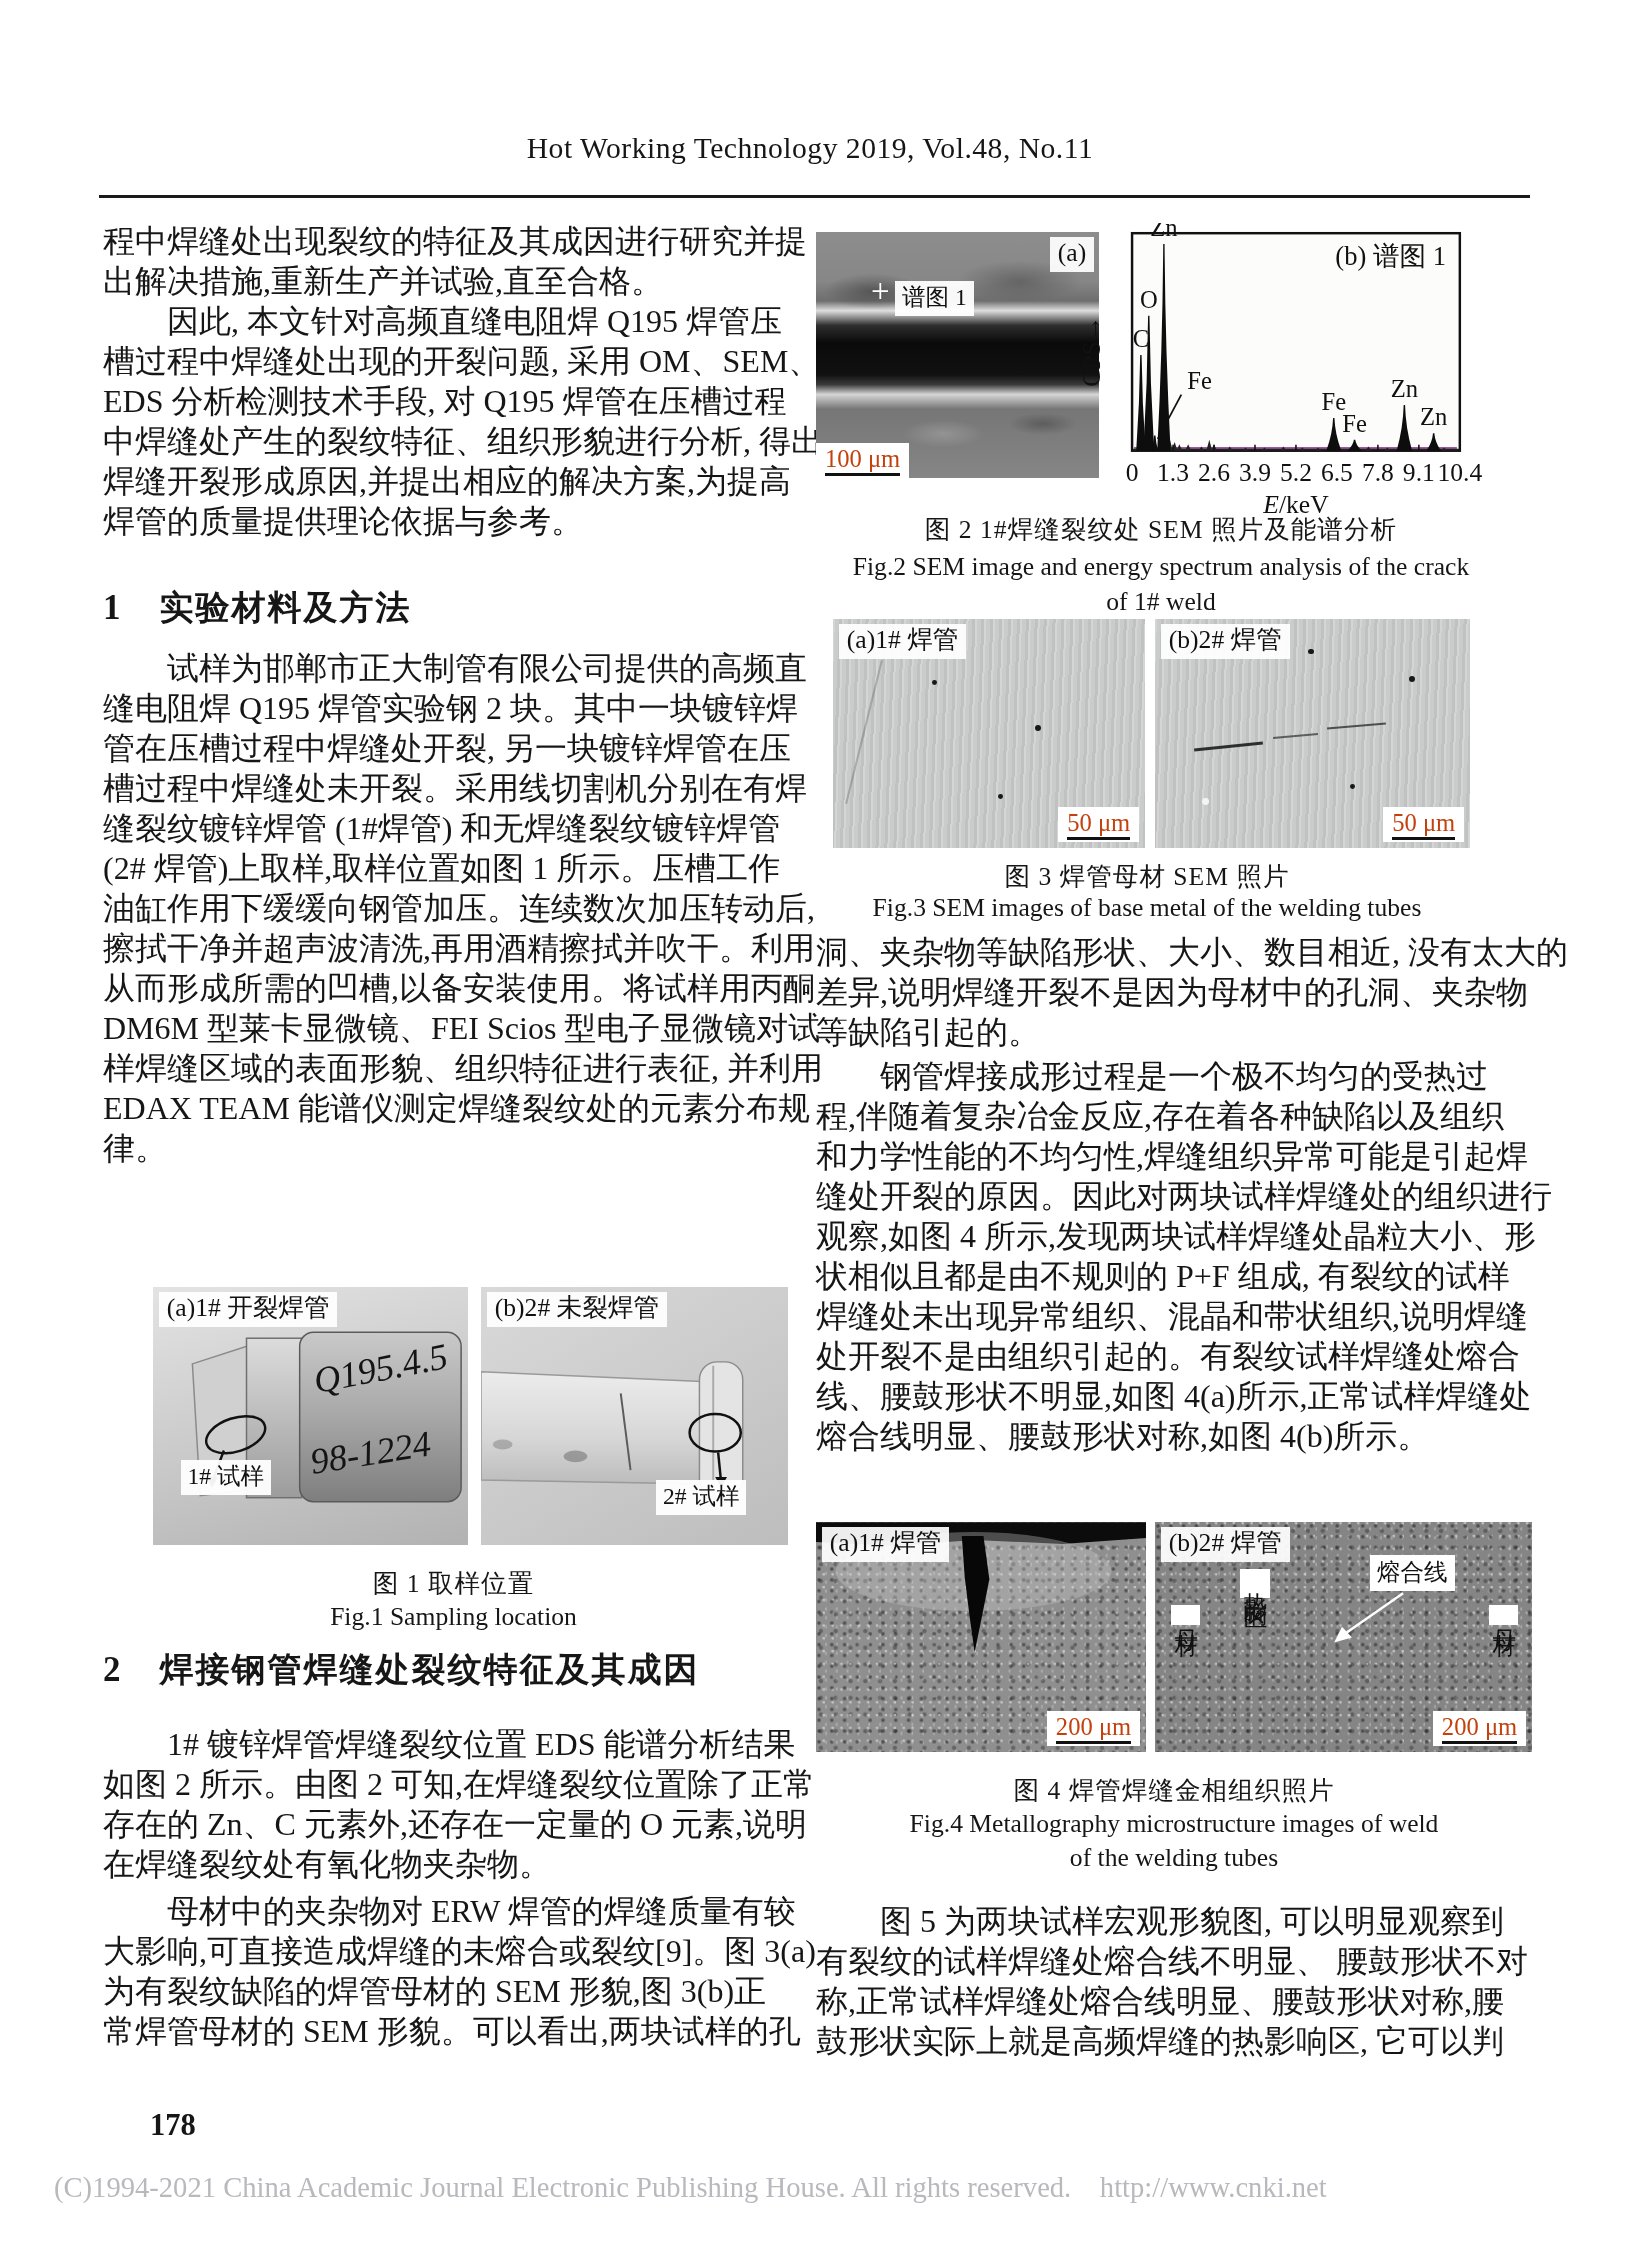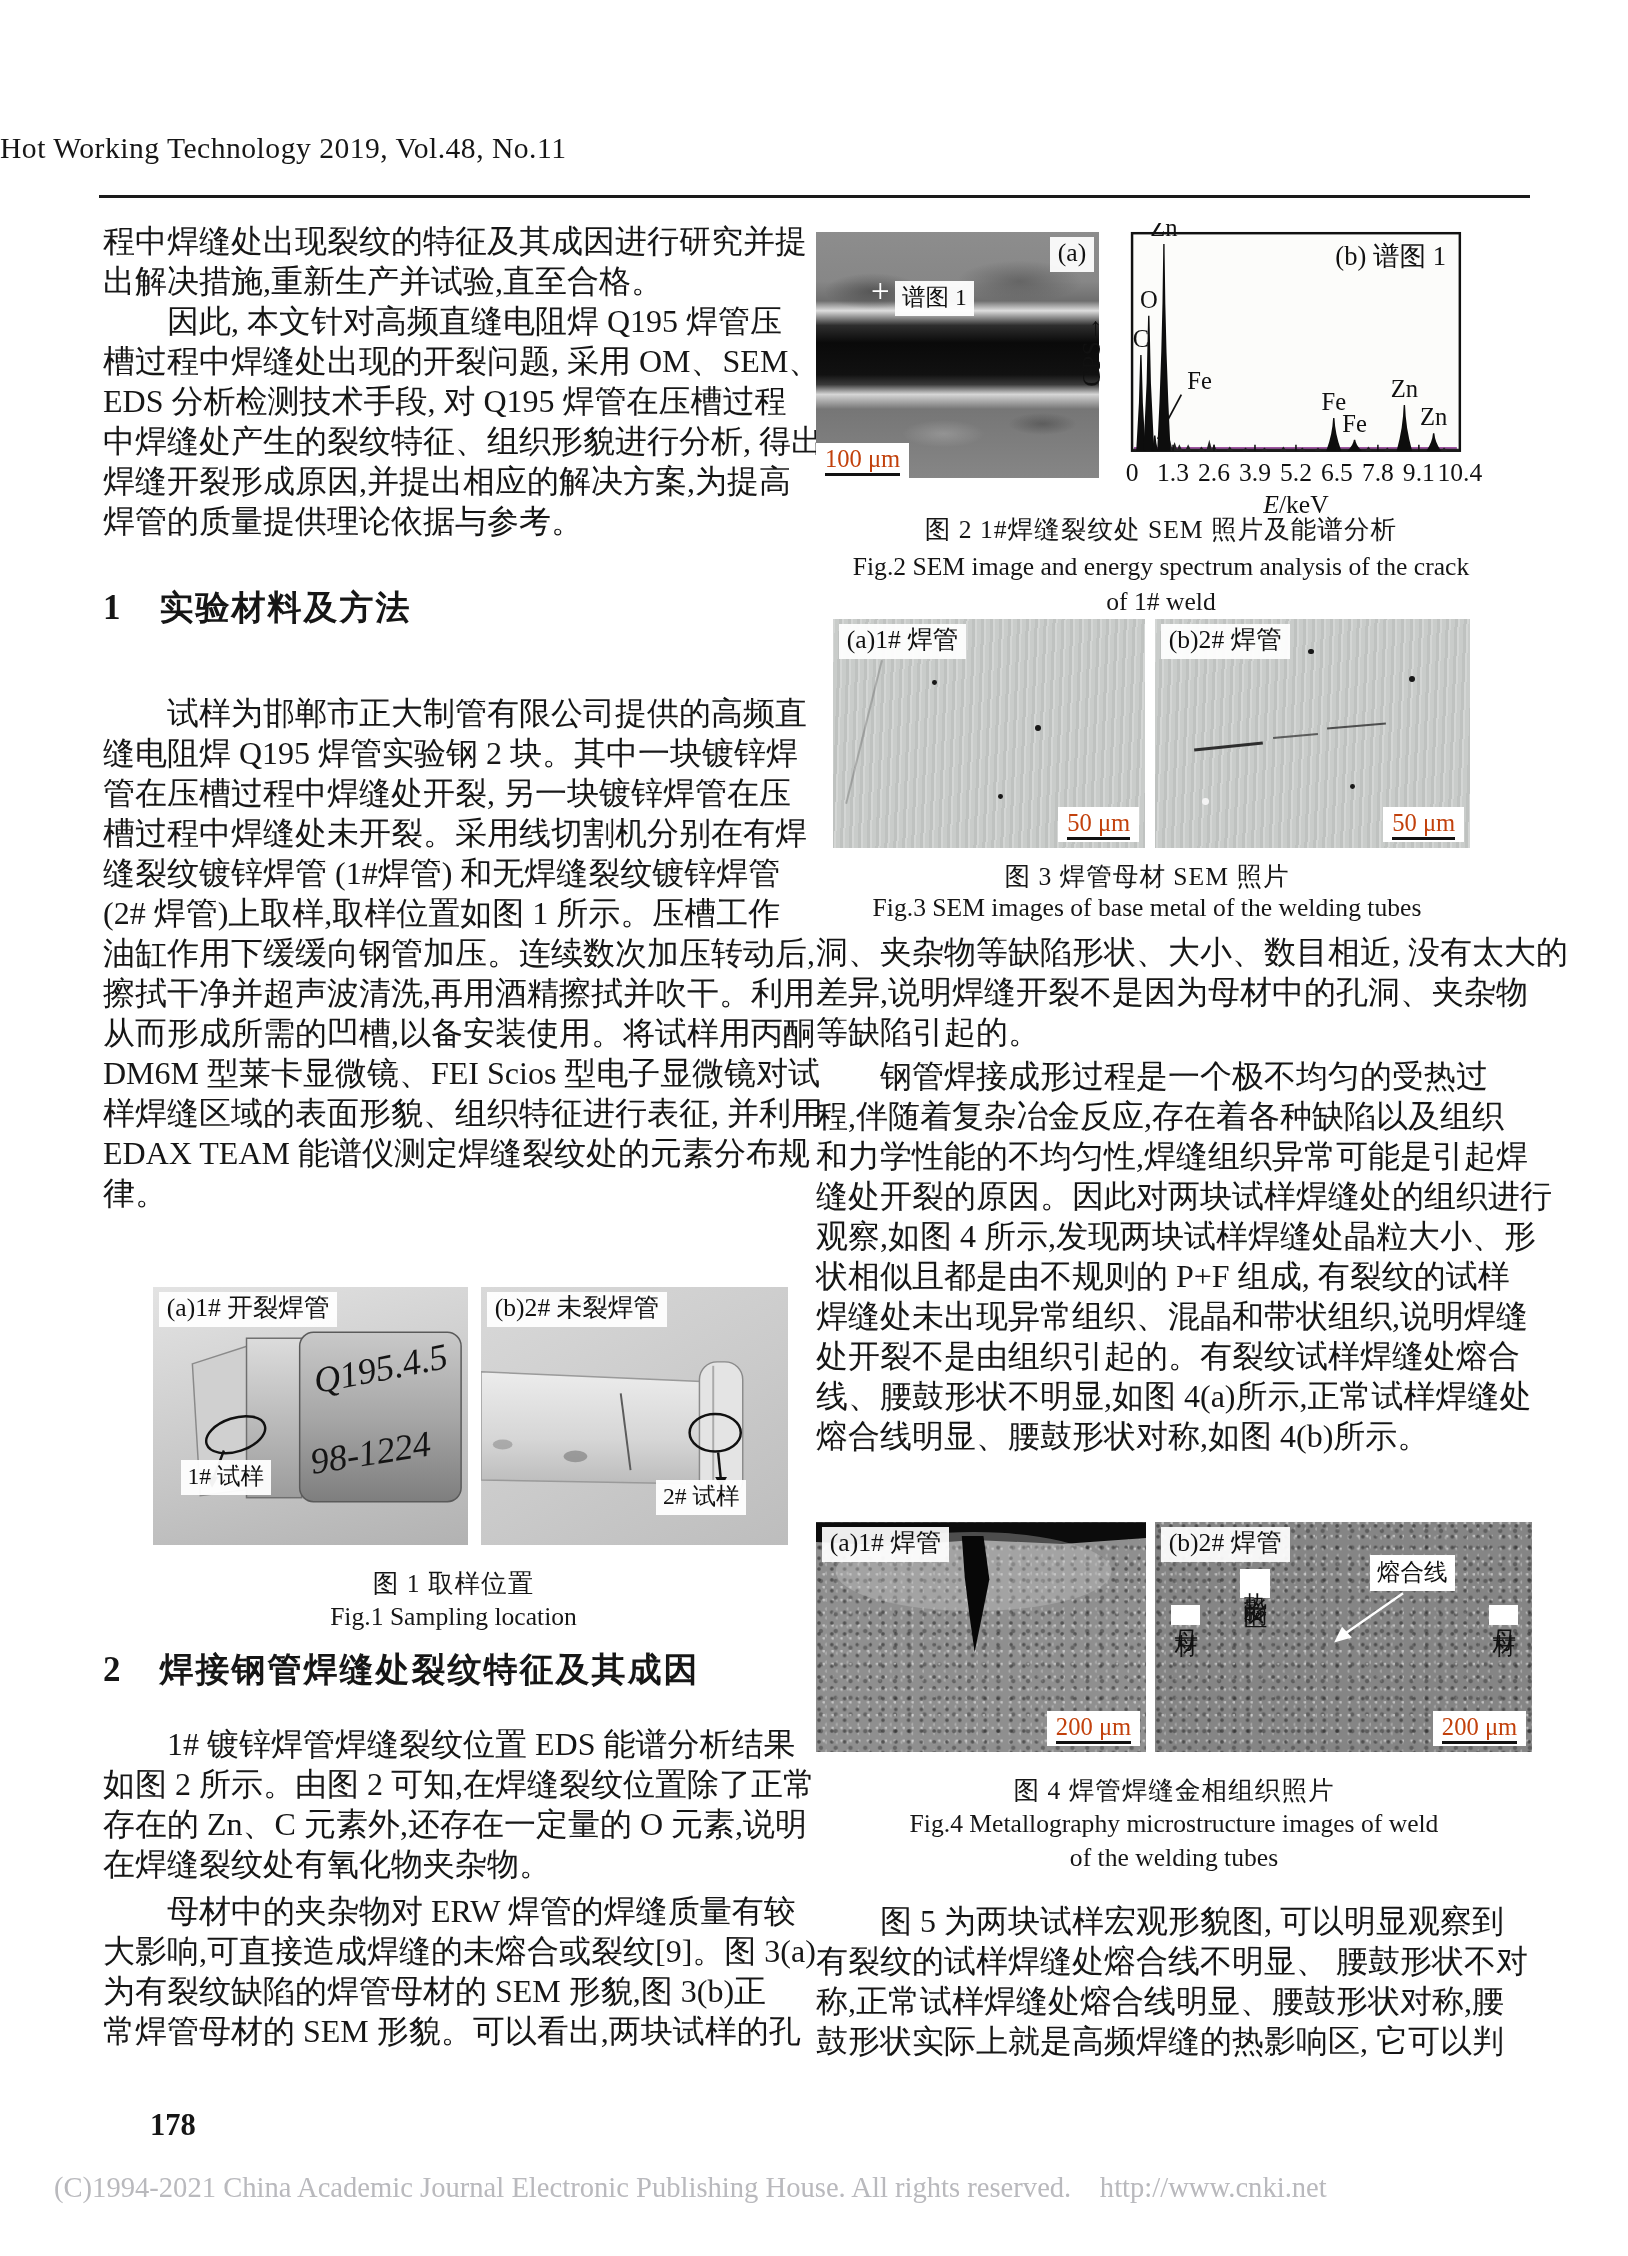--- a/index.html
+++ b/index.html
@@ -6,7 +6,7 @@
   .page{position:relative;width:1628px;height:2257px;background:#ffffff;margin:0 auto;
         font-family:"Liberation Serif","DejaVu Serif",serif;color:#161616;overflow:hidden;}
   .abs{position:absolute;}
-  .jheader{position:absolute;top:132px;left:0;width:1620px;text-align:left;font-size:29.6px;letter-spacing:0.5px;}
+  .jheader{position:absolute;top:132px;left:0;width:1620px;text-align:center;font-size:29.6px;letter-spacing:0.5px;}
   .rule{position:absolute;top:195px;left:99px;width:1431px;height:3px;background:#1a1a1a;}
   .para{position:absolute;font-size:32px;line-height:40px;}
   .lp{left:103px;width:701px;}

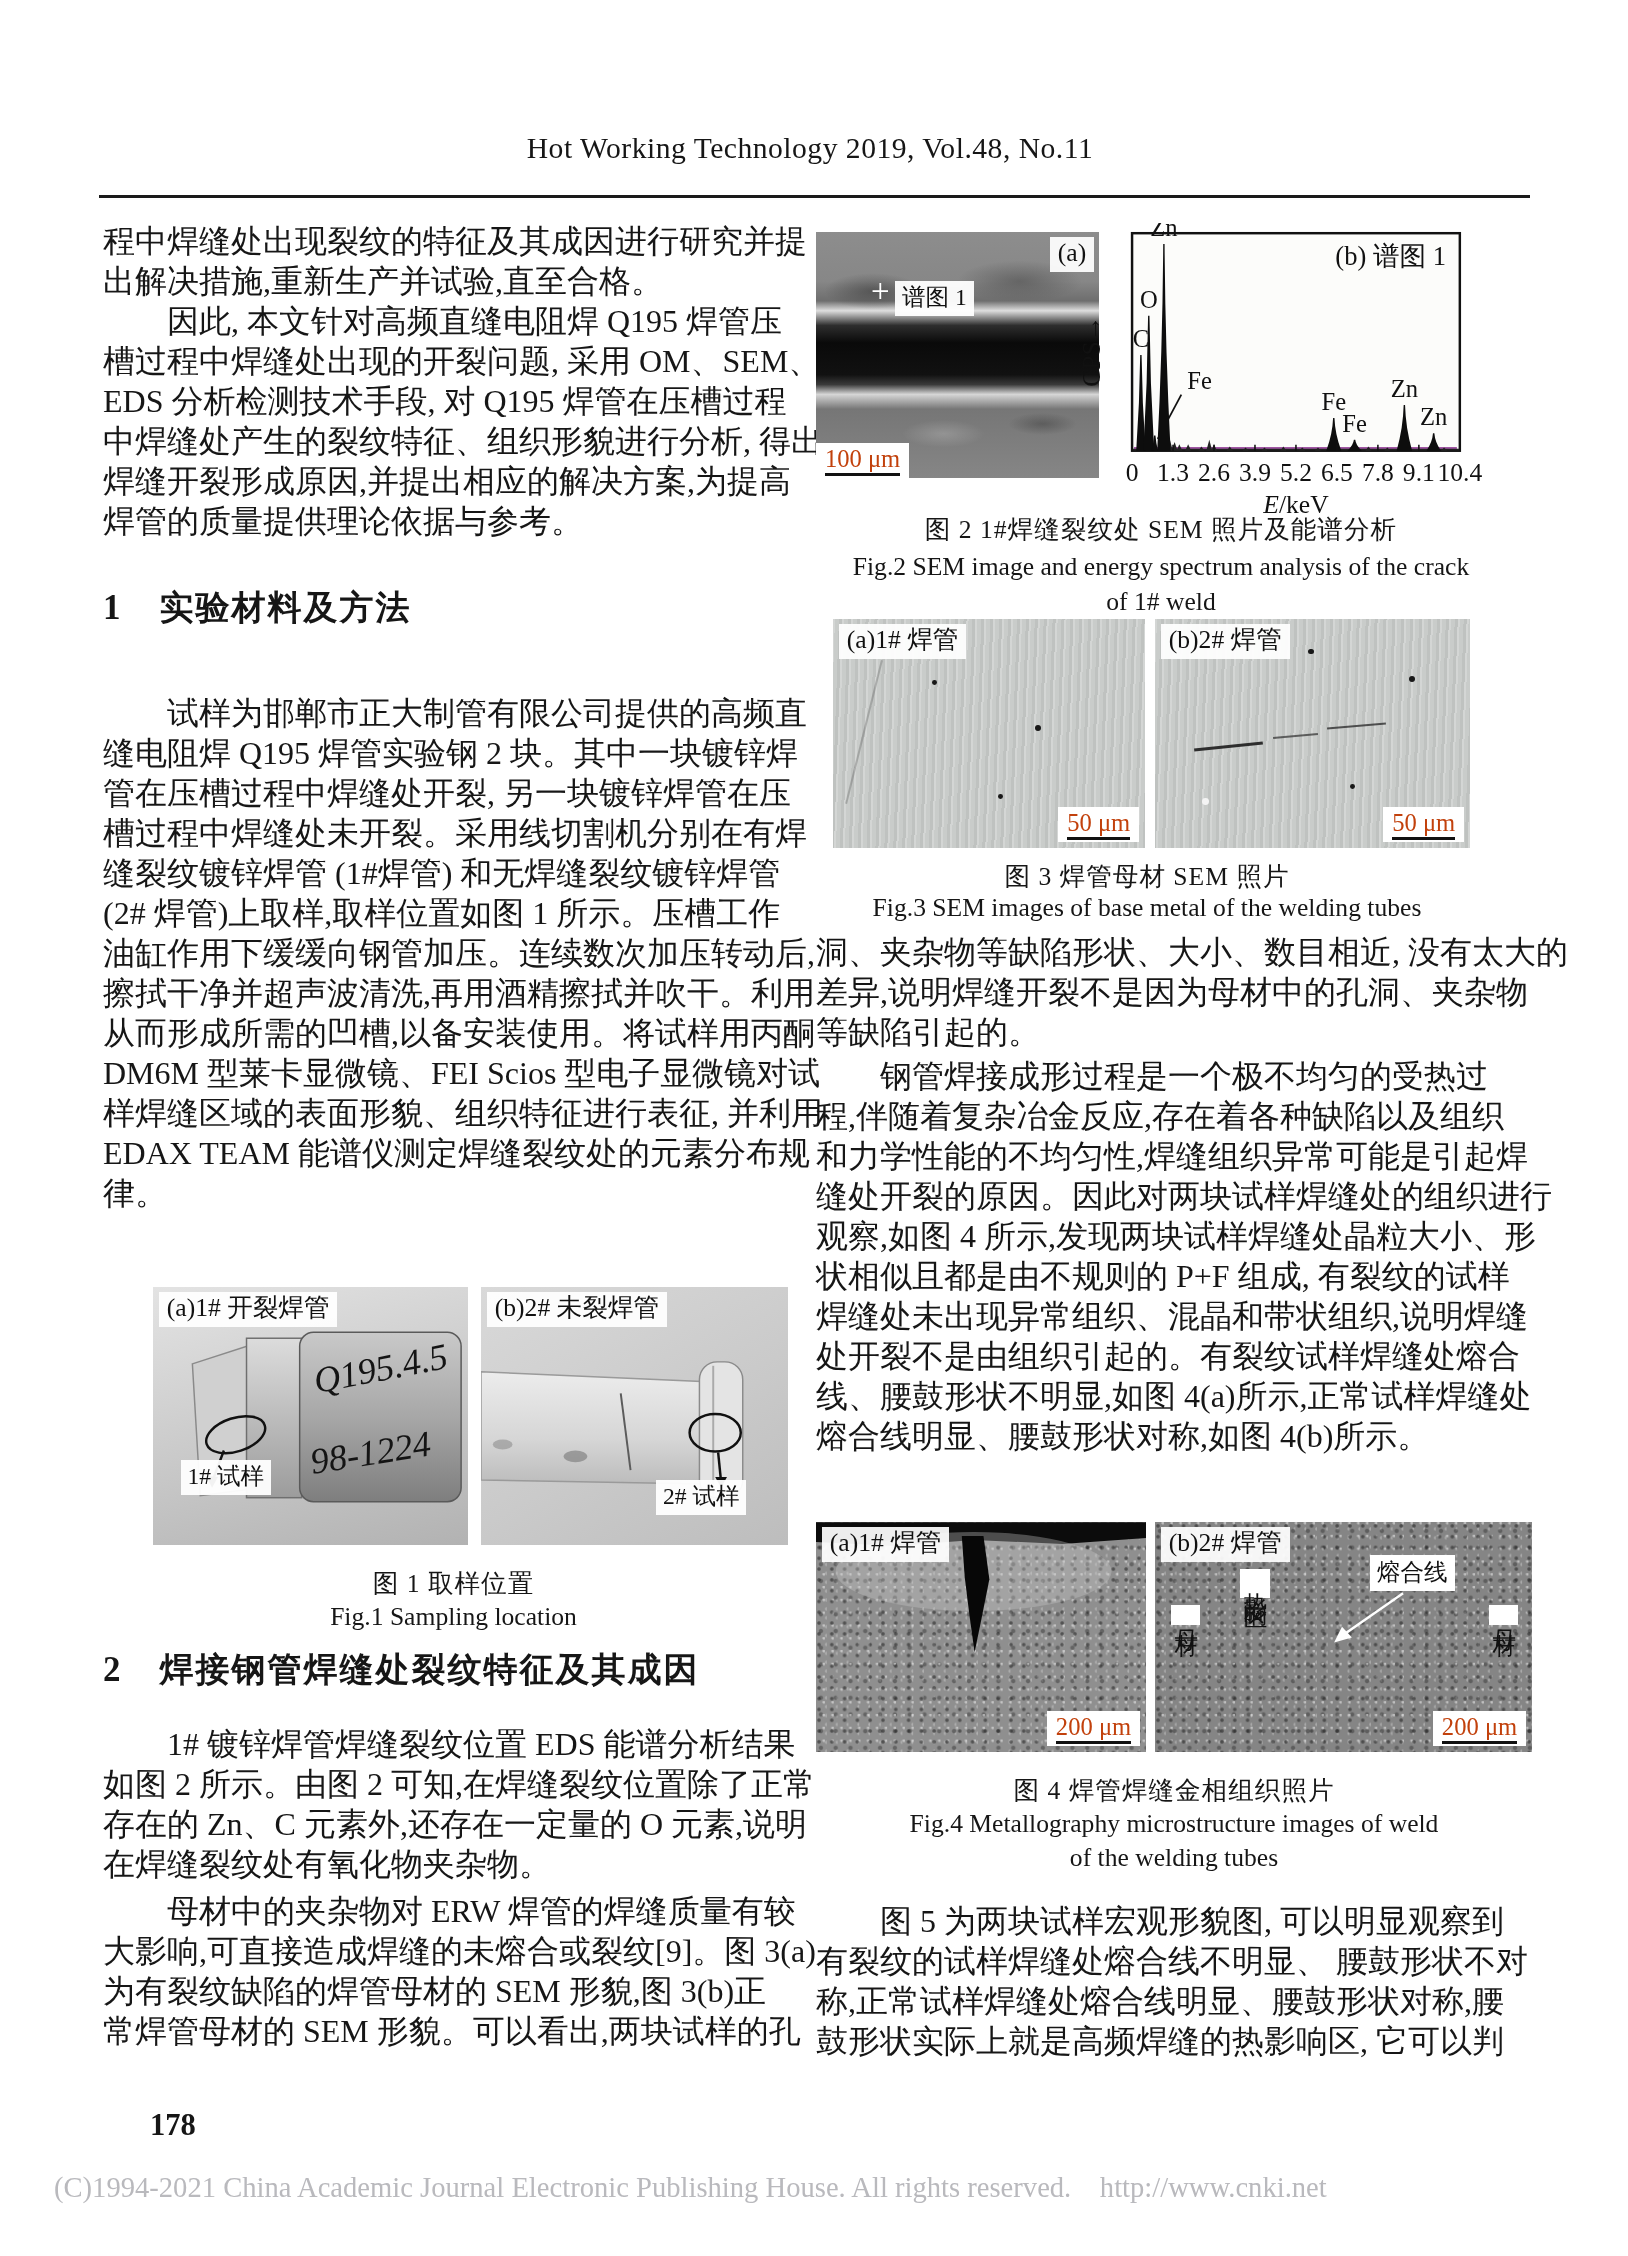--- a/index.html
+++ b/index.html
@@ -78,7 +78,7 @@
     <span class="snum">1</span><span class="stitle">实验材料及方法</span>
   </div>
 
-  <div class="para lp" style="top:648px;margin-top:45px;">
+  <div class="para lp" style="top:648px;">
       <div class="tline">　　试样为邯郸市正大制管有限公司提供的高频直</div>
       <div class="tline">缝电阻焊 Q195 焊管实验钢 2 块。其中一块镀锌焊</div>
       <div class="tline">管在压槽过程中焊缝处开裂, 另一块镀锌焊管在压</div>

